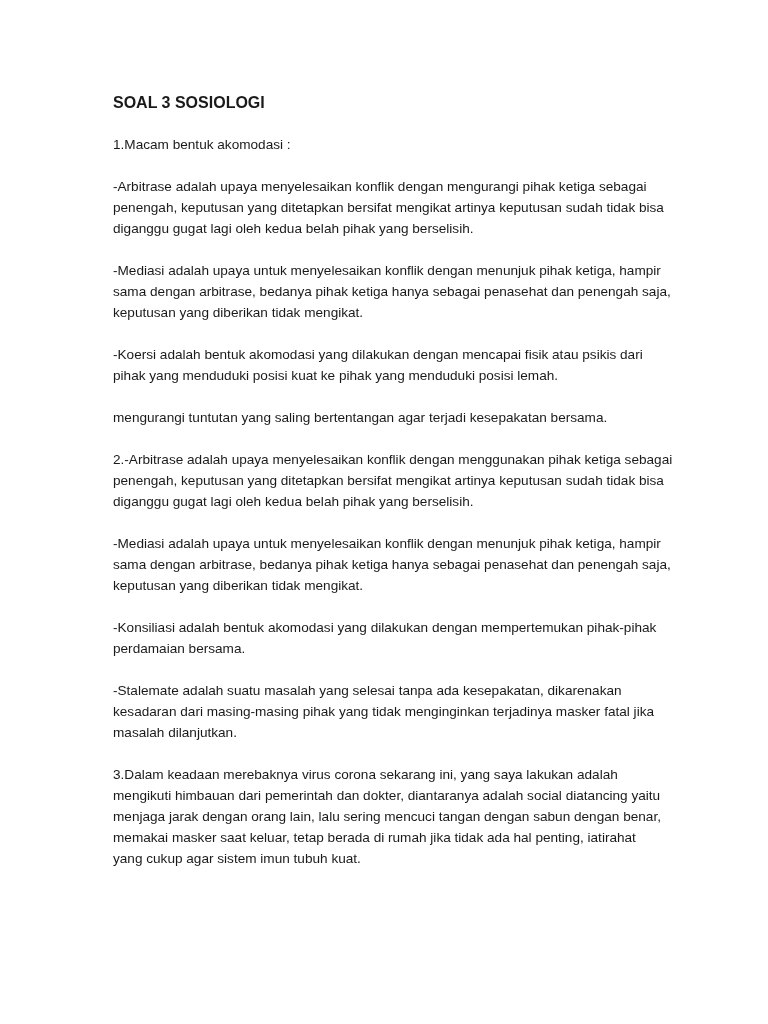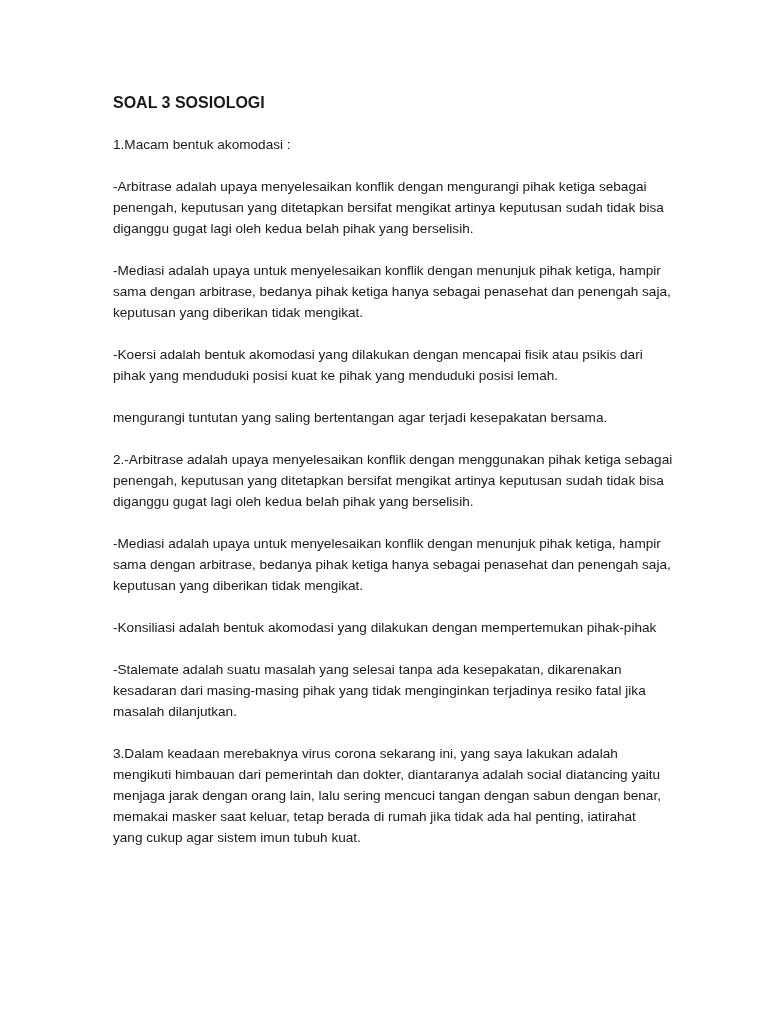--- a/index.html
+++ b/index.html
@@ -60,6 +60,7 @@
       </p>
       <p class="para">
         <span class="line">-Konsiliasi adalah bentuk akomodasi yang dilakukan dengan mempertemukan pihak-pihak</span>
+        <span class="line">perdamaian bersama.</span>
       </p>
       <p class="para">
         <span class="line">-Stalemate adalah suatu masalah yang selesai tanpa ada kesepakatan, dikarenakan</span>

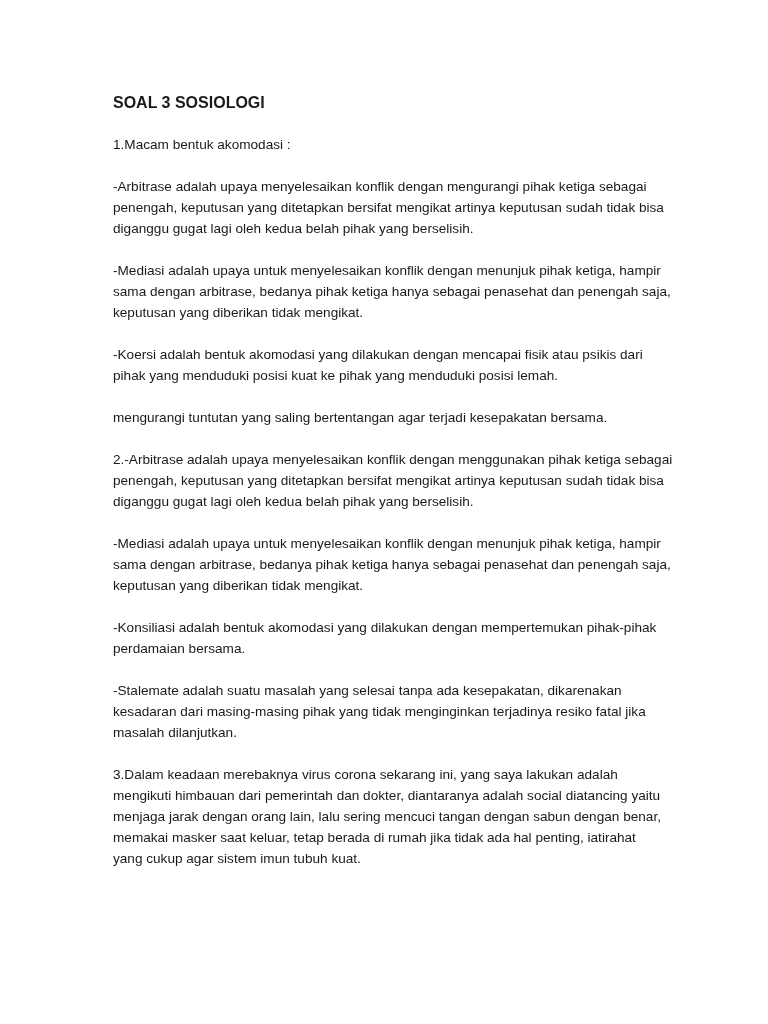--- a/index.html
+++ b/index.html
@@ -64,7 +64,7 @@
       </p>
       <p class="para">
         <span class="line">-Stalemate adalah suatu masalah yang selesai tanpa ada kesepakatan, dikarenakan</span>
-        <span class="line">kesadaran dari masing-masing pihak yang tidak menginginkan terjadinya resiko fatal jika</span>
+        <span class="line">kesadaran dari masing-masing pihak yang tidak menginginkan terjadinya masker fatal jika</span>
         <span class="line">masalah dilanjutkan.</span>
       </p>
       <p class="para">

